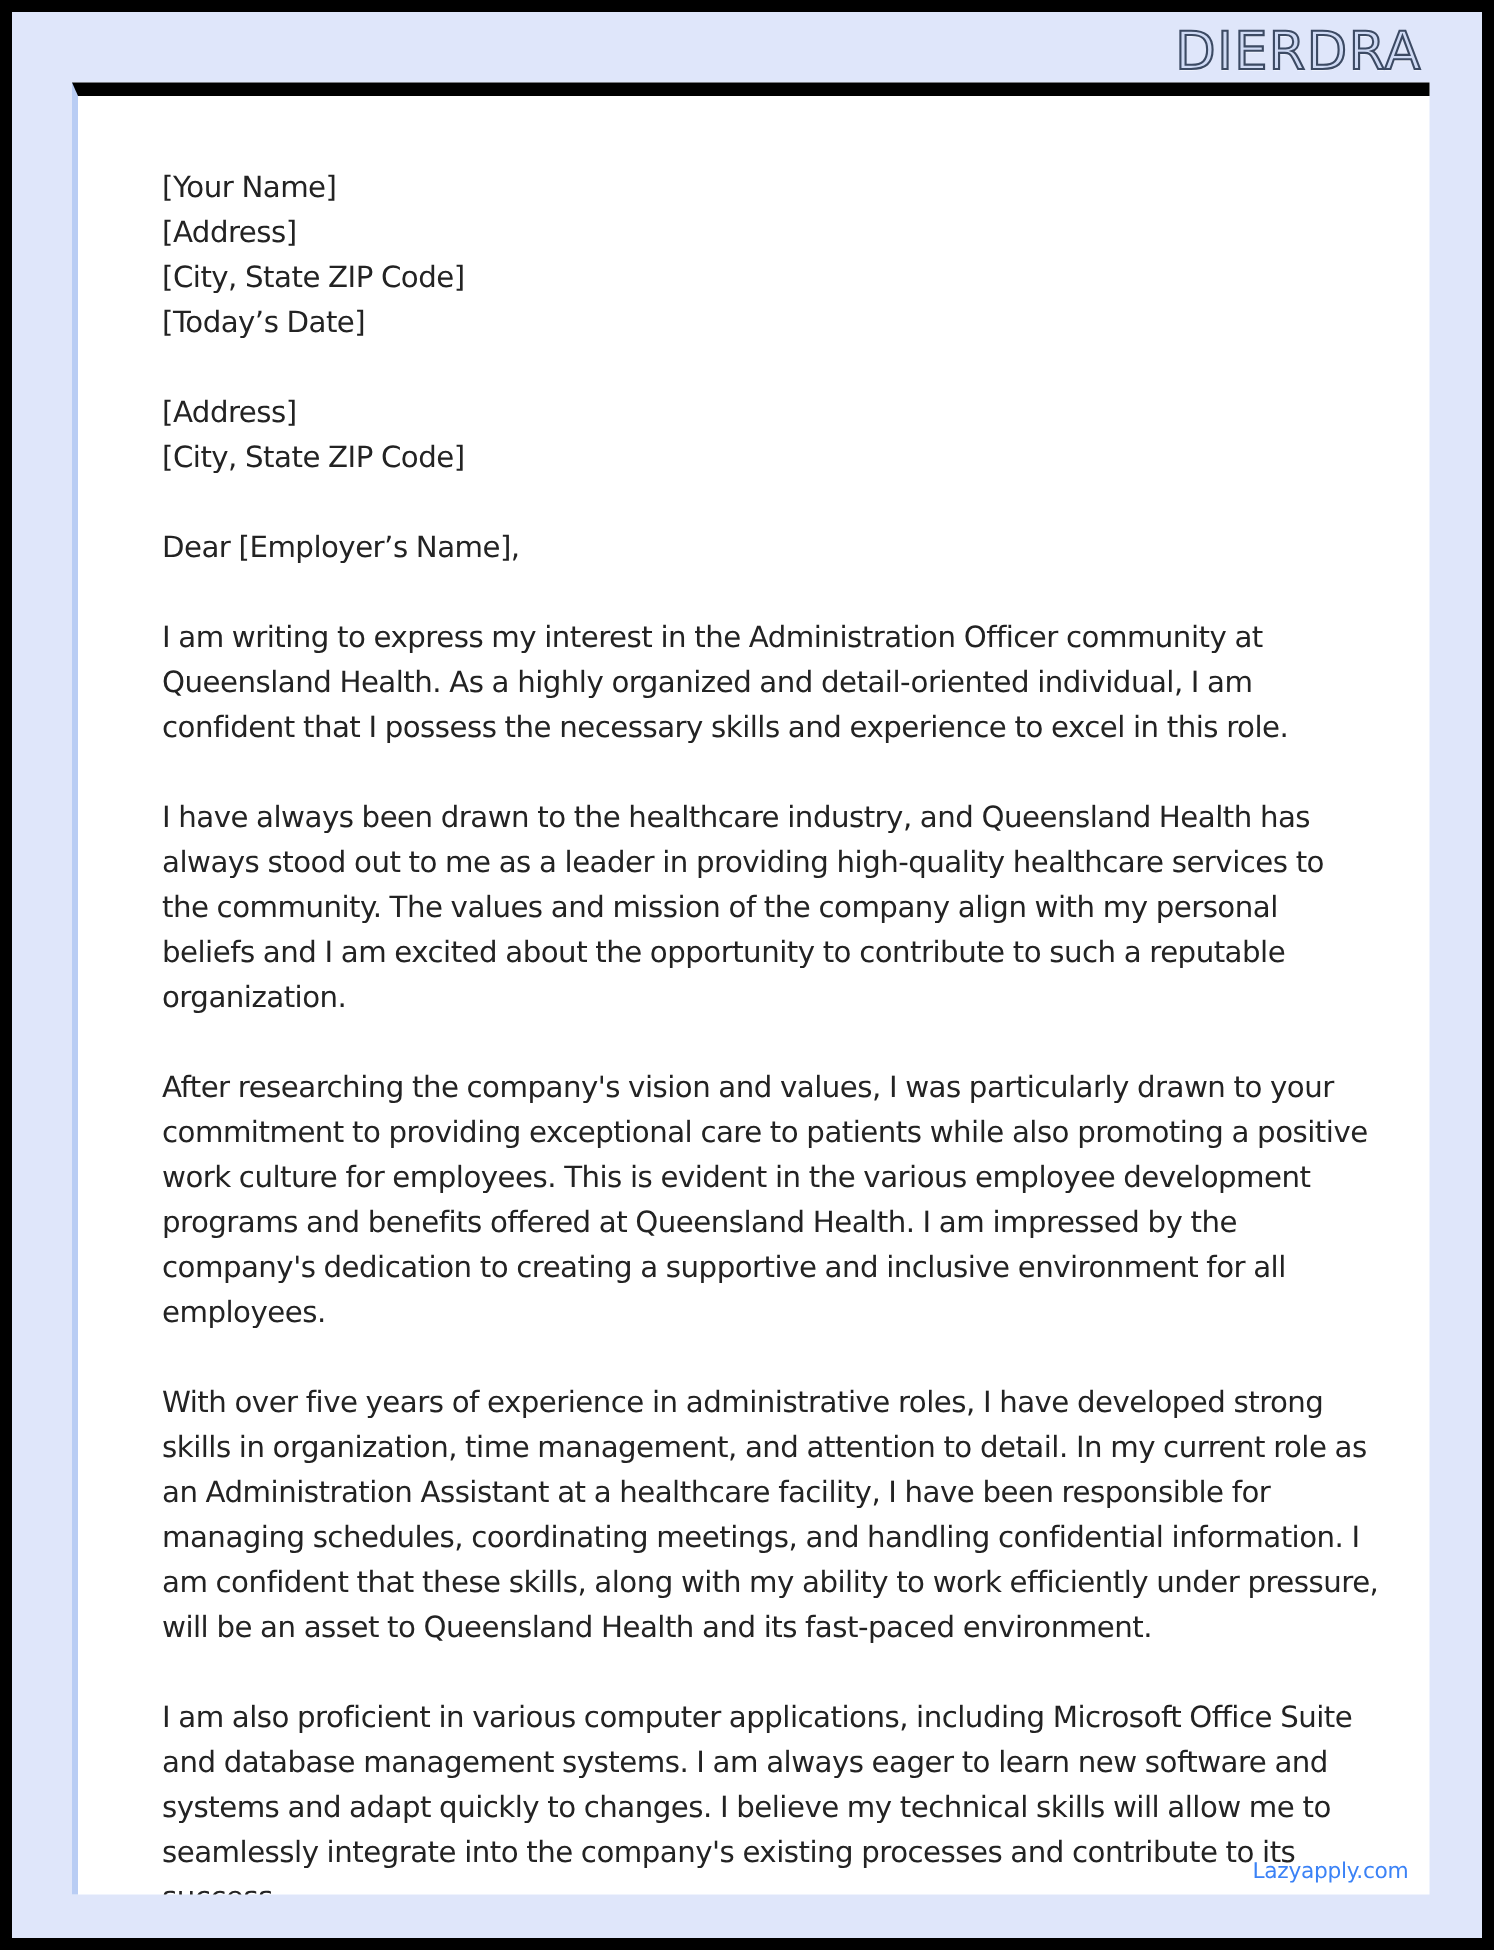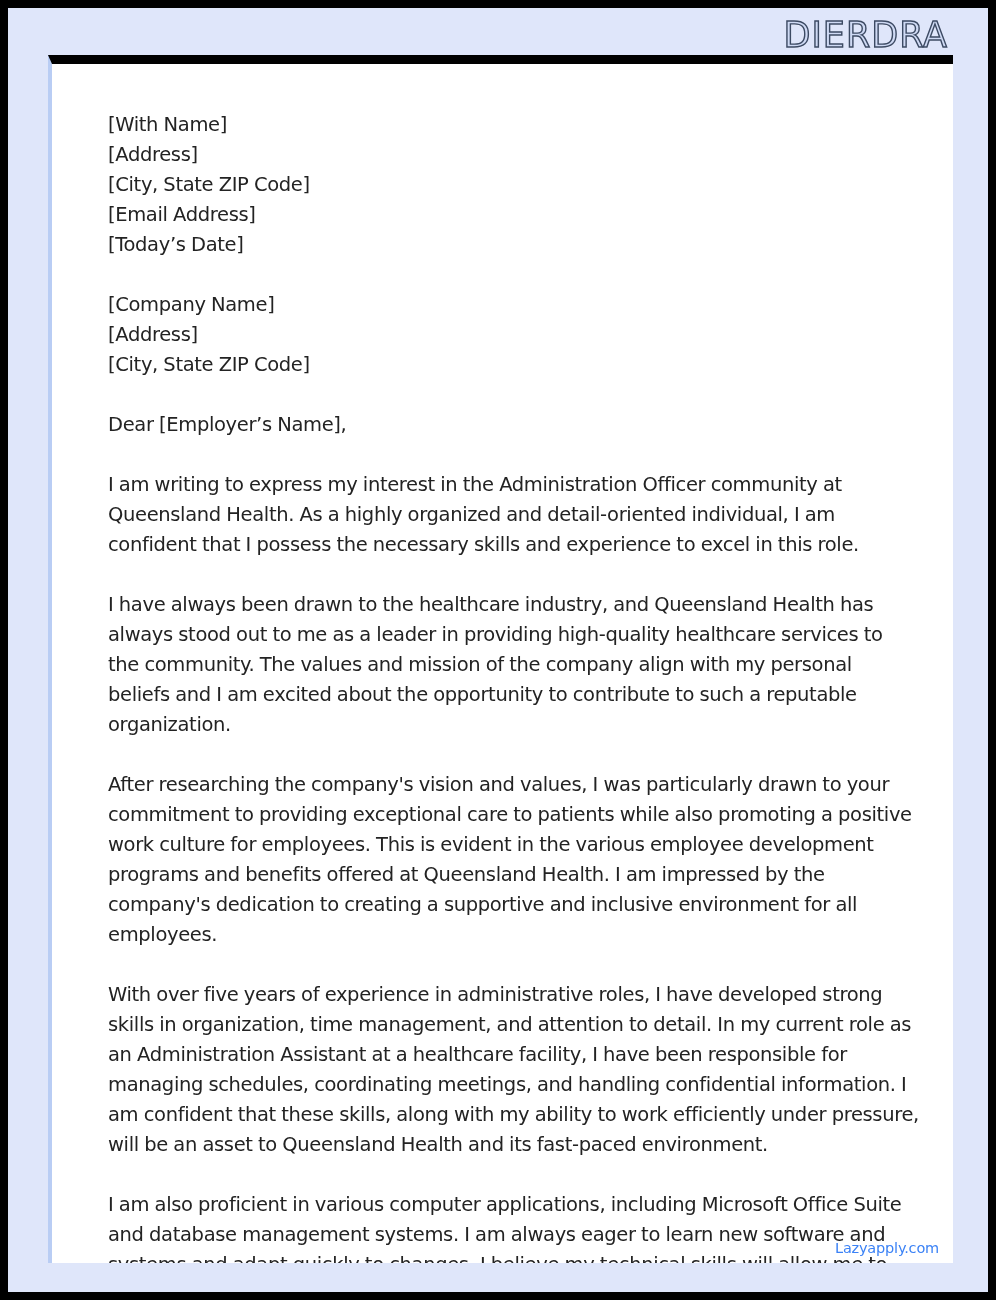--- a/index.html
+++ b/index.html
@@ -125,7 +125,7 @@
       <div id="document-body">
 
         <div class="letter-block">
-          <div class="letter-line">[With Name]</div>
+          <div class="letter-line">[Your Name]</div>
           <div class="letter-line">[Address]</div>
           <div class="letter-line">[City, State ZIP Code]</div>
           <div class="letter-line">[Email Address]</div>

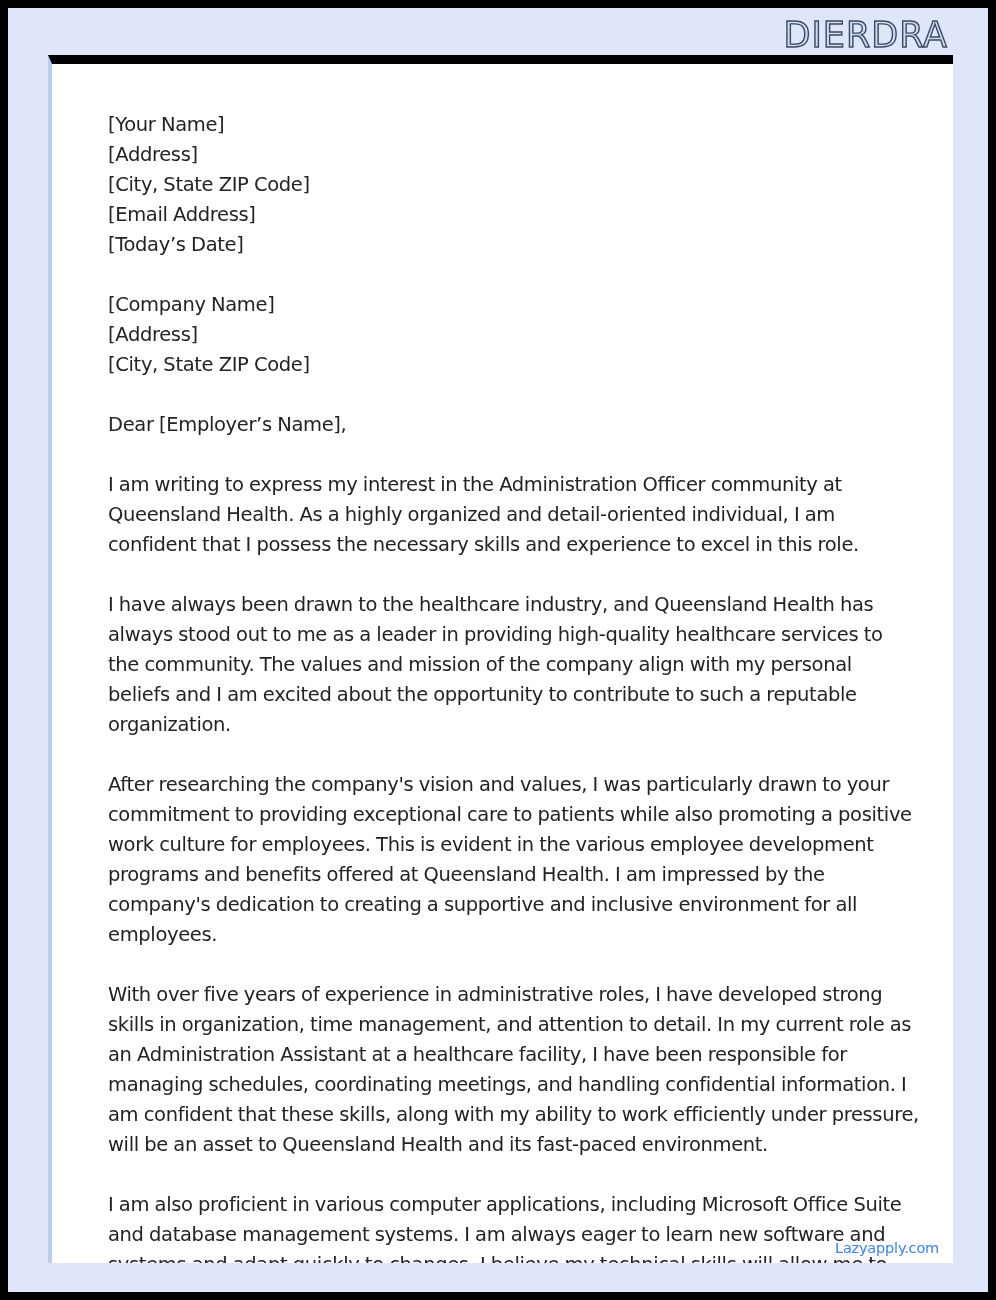--- a/index.html
+++ b/index.html
@@ -128,7 +128,6 @@
           <div class="letter-line">[Your Name]</div>
           <div class="letter-line">[Address]</div>
           <div class="letter-line">[City, State ZIP Code]</div>
-          <div class="letter-line">[Email Address]</div>
           <div class="letter-line">[Today’s Date]</div>
         </div>
 

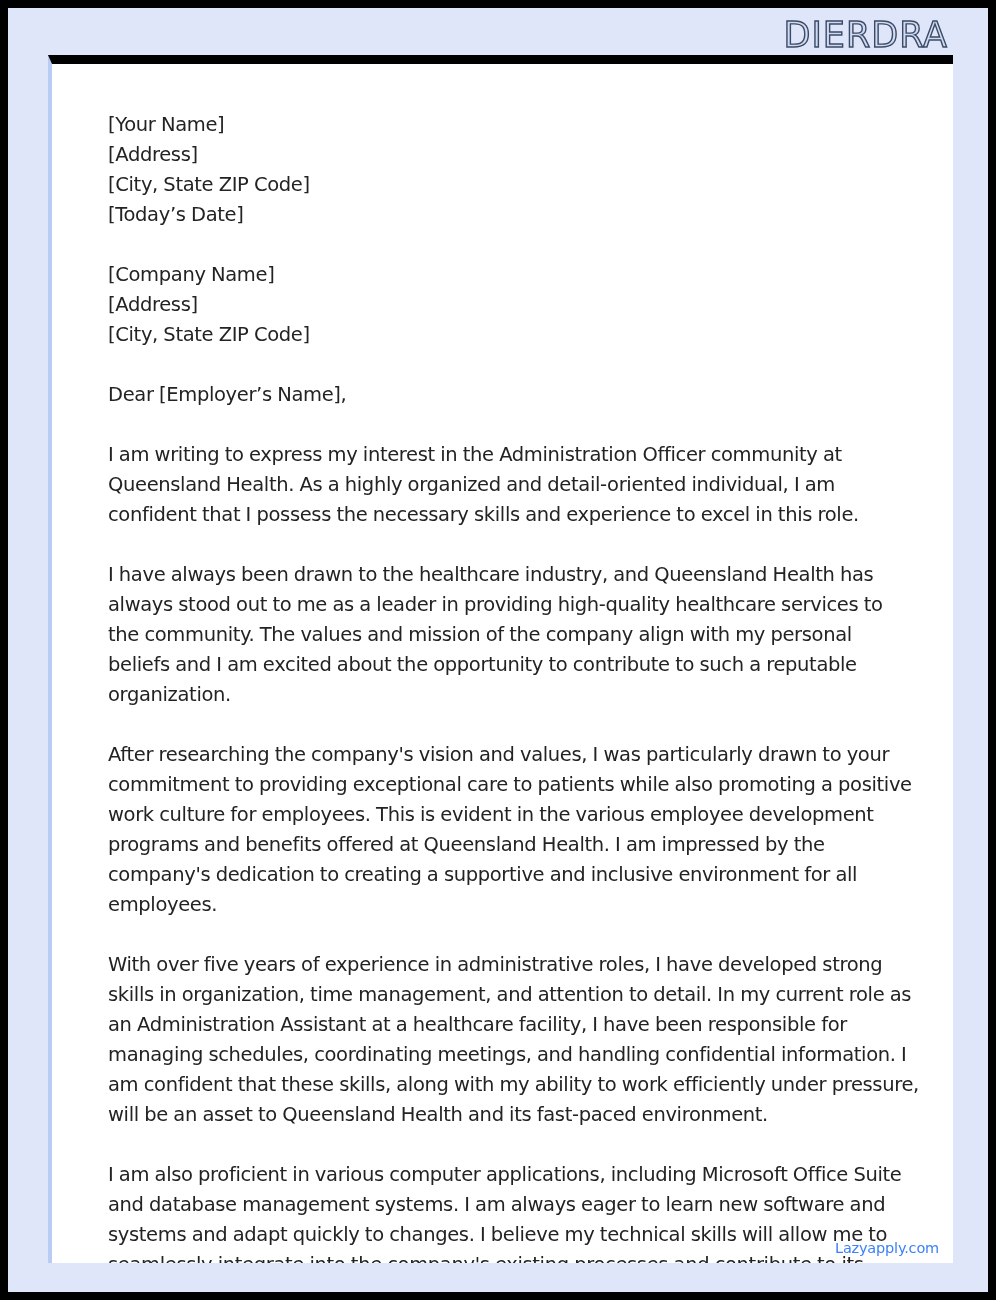--- a/index.html
+++ b/index.html
@@ -132,7 +132,6 @@
         </div>
 
         <div class="letter-block">
-          <div class="letter-line">[Company Name]</div>
           <div class="letter-line">[Address]</div>
           <div class="letter-line">[City, State ZIP Code]</div>
         </div>

